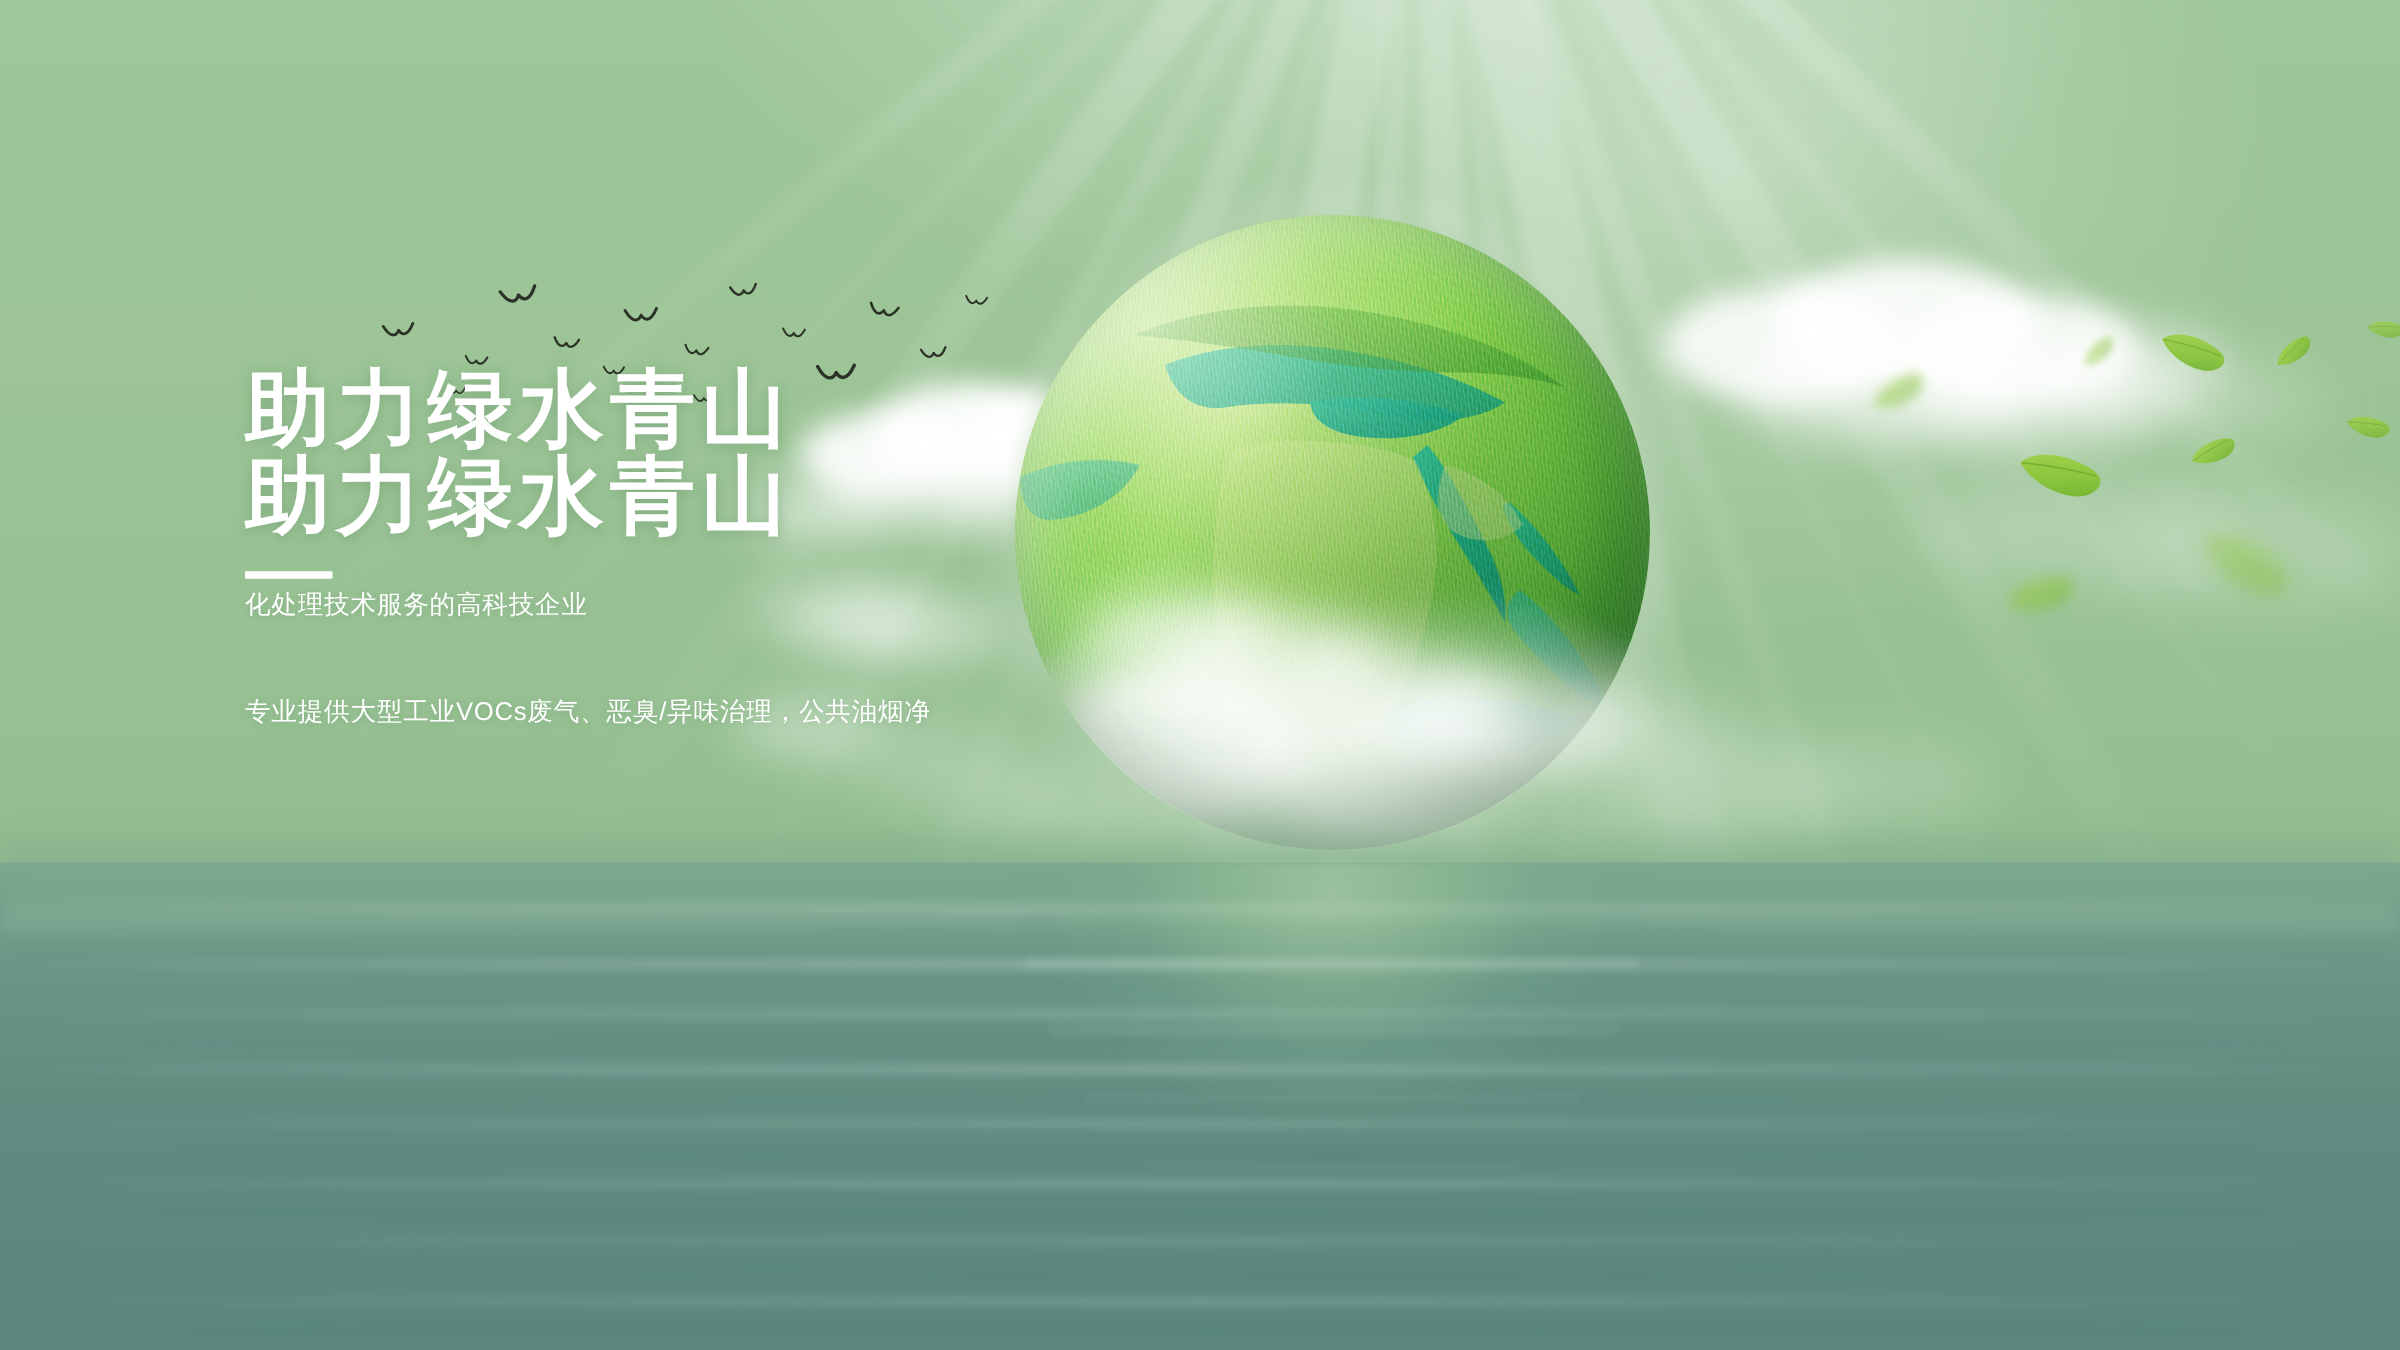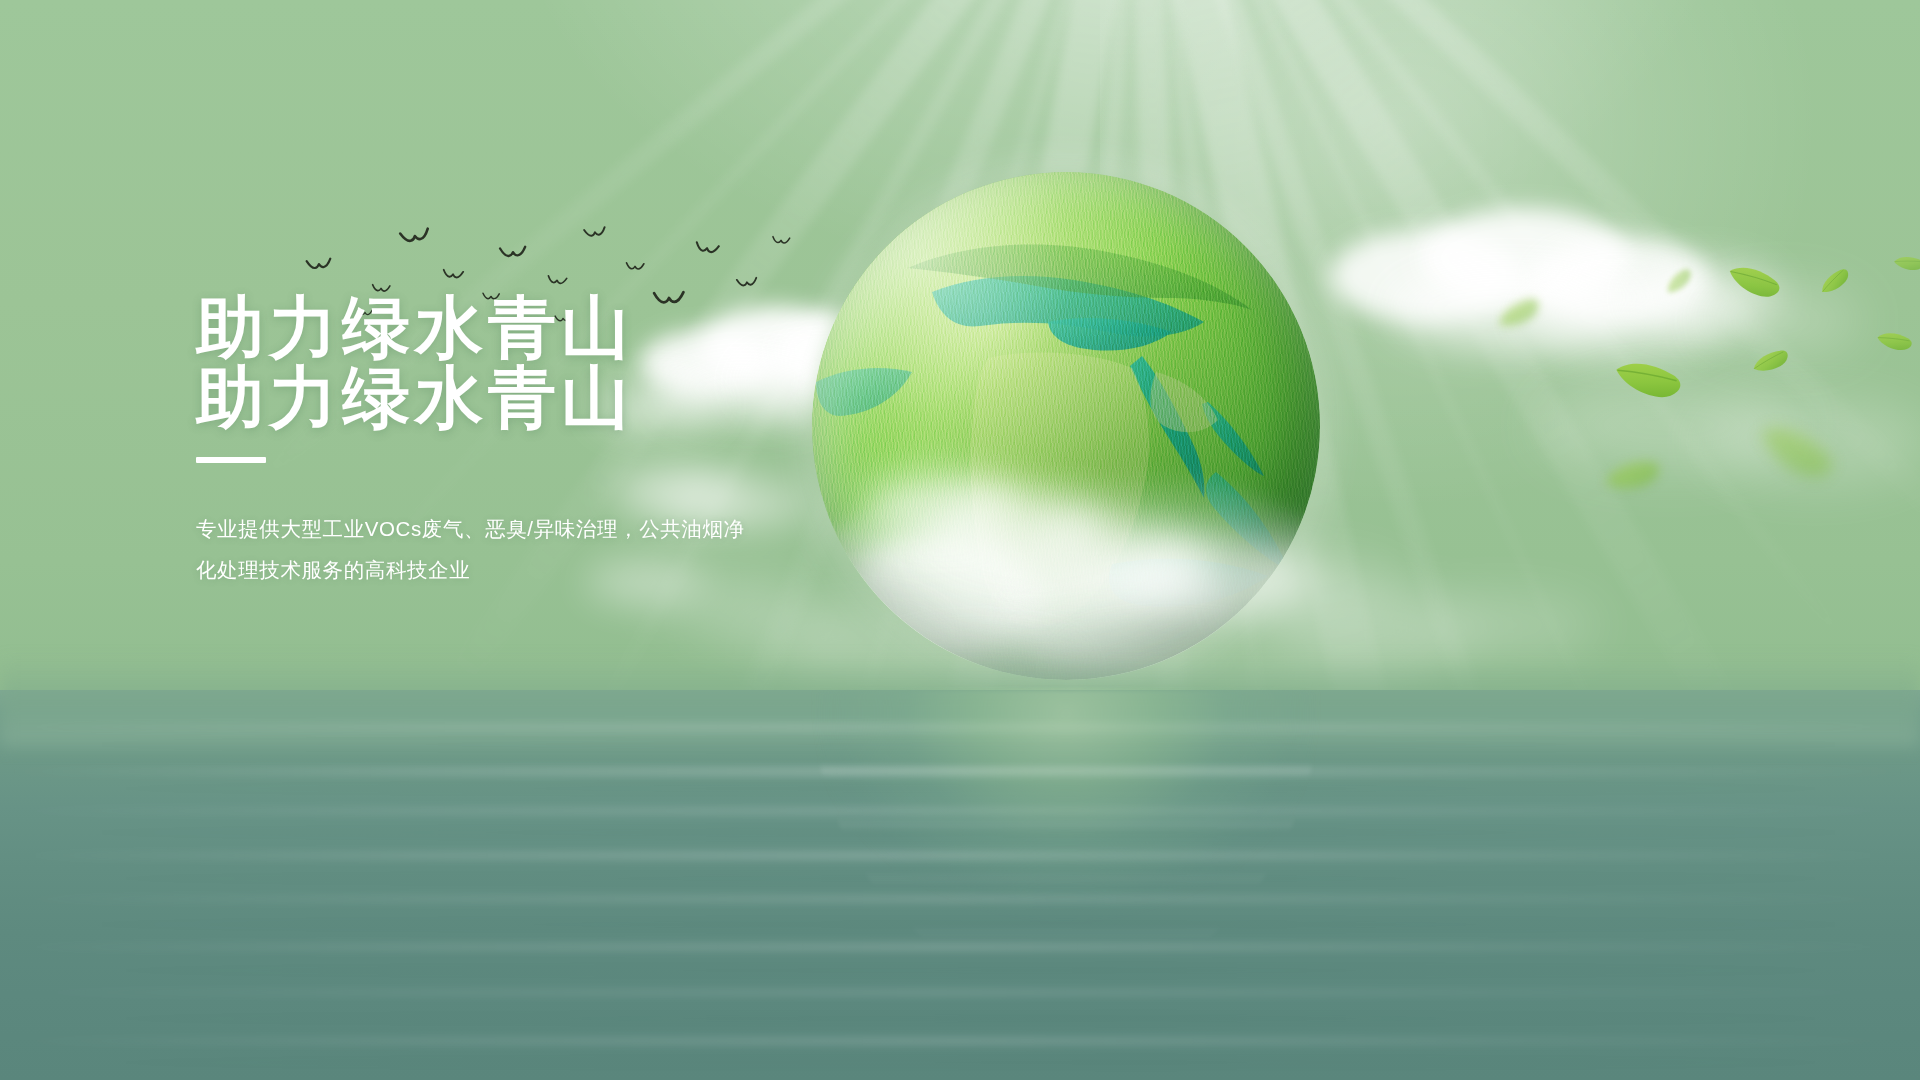--- a/index.html
+++ b/index.html
@@ -523,8 +523,8 @@
     <div class="headline">助力绿水青山</div>
     <div class="headline">助力绿水青山</div>
     <div class="divider"></div>
+    <div class="desc" style="margin-top:0;">化处理技术服务的高科技企业</div>
     <div class="desc">专业提供大型工业VOCs废气、恶臭/异味治理，公共油烟净</div>
-    <div class="desc" style="margin-top:0;">化处理技术服务的高科技企业</div>
   </div>
 
 </div>

